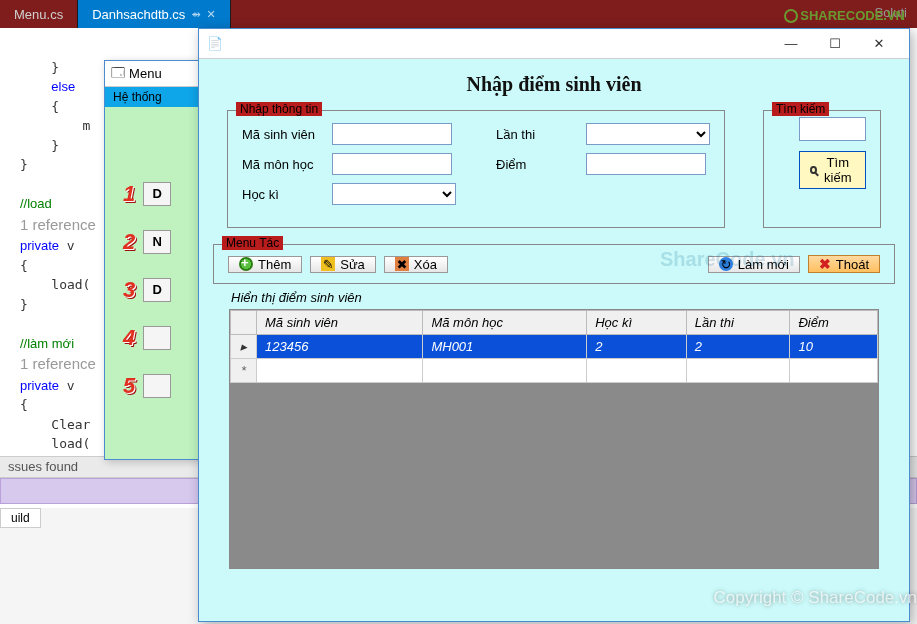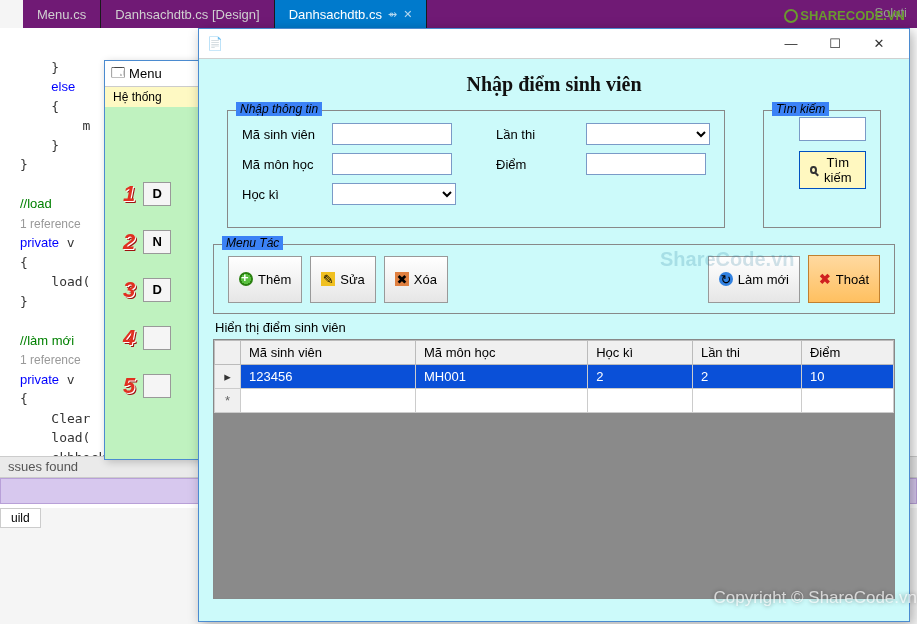--- a/index.html
+++ b/index.html
@@ -6,7 +6,7 @@
 body { width: 917px; height: 624px; background: #f5f5f5; overflow: hidden; position: relative; }
 
 
-.vs-tabs { background: #701a75; height: 28px; display: flex; align-items: stretch; color: #ccc; margin-left: 23px; }
+.vs-tabs { background: #7f1d1d; height: 28px; display: flex; align-items: stretch; color: #ccc; }
 .vs-tab { padding: 5px 14px; border-right: 1px solid #1a1a1c; cursor: pointer; display: flex; align-items: center; gap: 6px; color: #d0d0d0; }
 .vs-tab.active { background: #007acc; color: #fff; }
 .vs-tab .x { font-size: 11px; opacity: 0.7; }

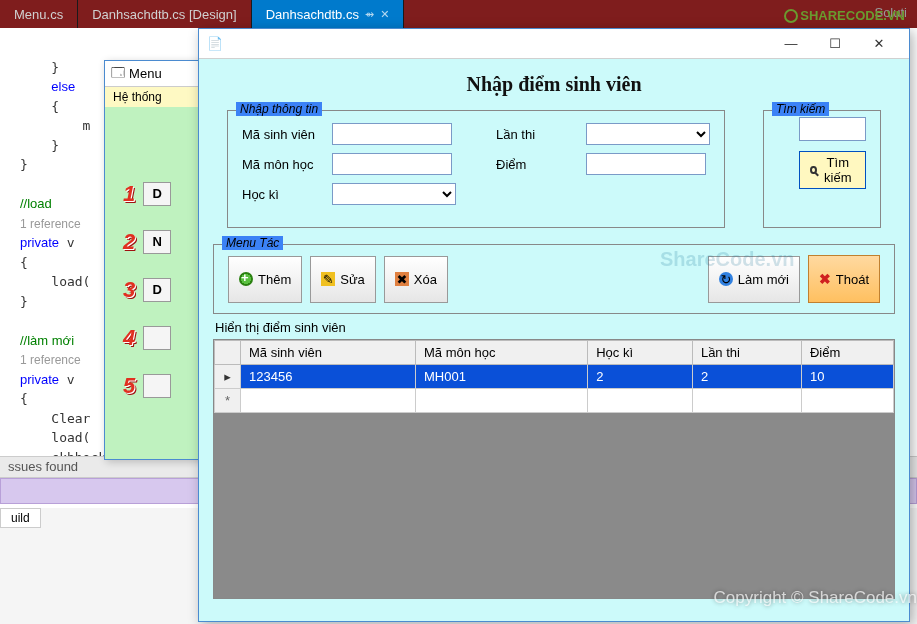--- a/index.html
+++ b/index.html
@@ -94,9 +94,6 @@
 <div class="vs-tabs">
   <div class="vs-tab">
       <span>Menu.cs</span>
-    </div>
-  <div class="vs-tab">
-      <span>Danhsachdtb.cs [Design]</span>
     </div>
   <div class="vs-tab active">
       <span>Danhsachdtb.cs</span>

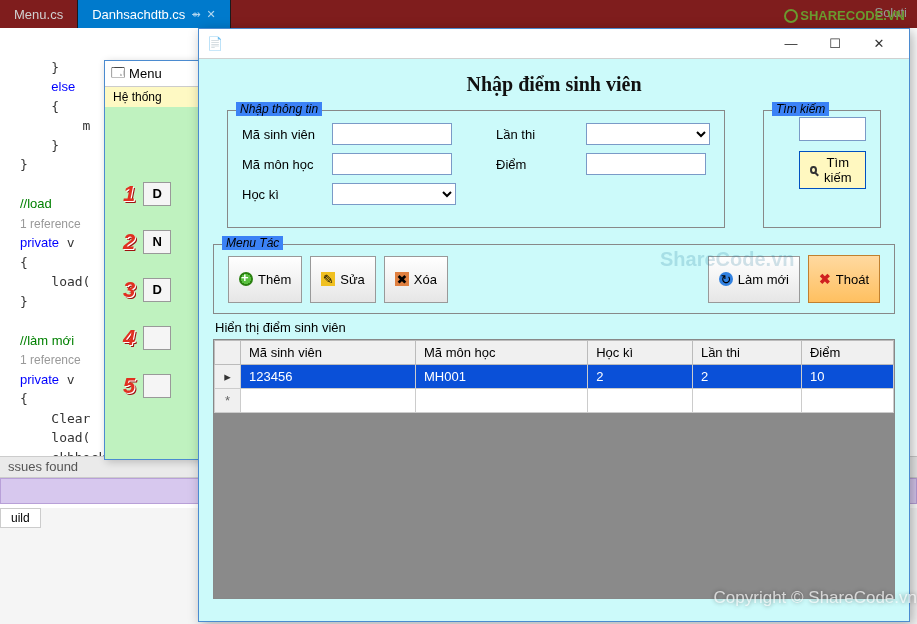--- a/index.html
+++ b/index.html
@@ -27,7 +27,7 @@
 
 .menu-window { position: absolute; top: 60px; left: 104px; width: 110px; height: 400px; background: #bff2bf; border: 1px solid #4b8bd0; box-shadow: 2px 2px 8px rgba(0,0,0,0.2); z-index: 10; }
 .menu-window .title { background: #fff; height: 26px; display: flex; align-items: center; padding: 0 6px; gap: 4px; border-bottom: 1px solid #ccc; }
-.menu-window .menubar { background: #fef9c3; padding: 3px 8px; font-size: 12px; }
+.menu-window .menubar { background: #0ea5e9; padding: 3px 8px; font-size: 12px; }
 .menu-window .numbtn { position: absolute; left: 18px; width: 70px; height: 26px; display: flex; align-items: center; }
 .menu-window .num { font-size: 22px; font-weight: bold; font-style: italic; color: #e03020; text-shadow: 1px 1px 0 #fff, 2px 2px 0 #a01010; margin-right: 8px; }
 .menu-window .nbtn { width: 28px; height: 24px; background: #f5f5f5; border: 1px solid #999; text-align:center; line-height:22px; font-weight:bold;}

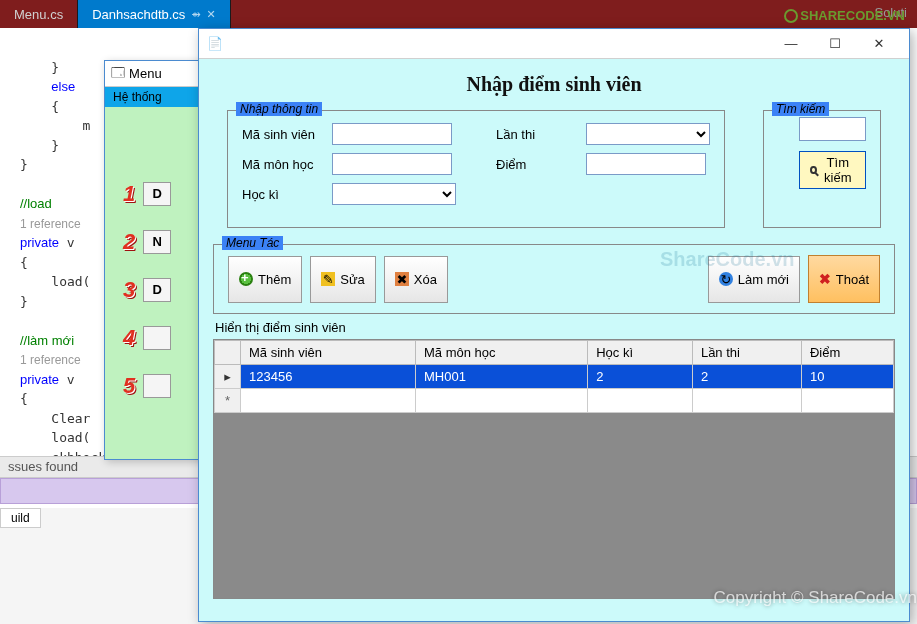--- a/index.html
+++ b/index.html
@@ -42,7 +42,7 @@
 .dialog h2 { text-align: center; font-size: 20px; font-weight: bold; color: #111; padding: 14px 0 8px; font-family: 'Times New Roman', serif; }
 
 .groupbox { border: 1px solid #888; margin: 6px 14px; padding: 12px 14px 14px; position: relative; }
-.groupbox > legend { position: absolute; top: -9px; left: 8px; background: #3b82f6; padding: 0 4px; font-size: 12px; font-style: italic; }
+.groupbox > legend { position: absolute; top: -9px; left: 8px; background: #b91c1c; padding: 0 4px; font-size: 12px; }
 
 .info-area { display: flex; gap: 10px; padding: 0 14px; }
 .gb-info { flex: 1; }

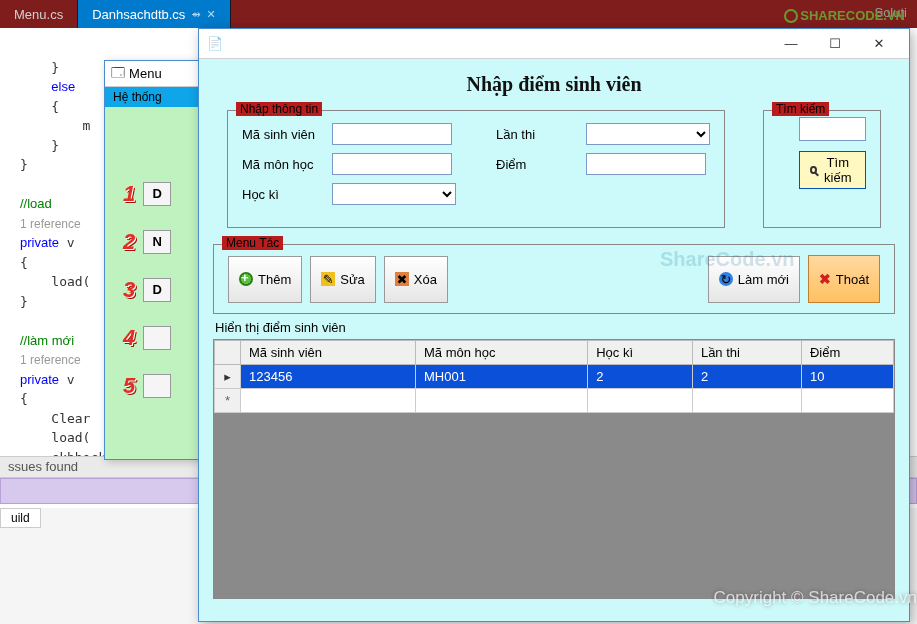--- a/index.html
+++ b/index.html
@@ -18,7 +18,7 @@
 .code-bg { position: absolute; top: 28px; left: 0; width: 917px; height: 480px; background: #fff; color: #333; padding: 10px 20px; font-family: Consolas, monospace; font-size: 13px; line-height: 1.5; white-space: pre; }
 .code-bg .kw { color: #0000ff; }
 .code-bg .cm { color: #008000; text-align: right; }
-.code-bg .ref { color: #999; font-size: 12px; }
+.code-bg .ref { color: #999; font-size: 15px; }
 
 .issues-bar { position: absolute; top: 456px; left: 0; width: 917px; height: 22px; background: #eaeaea; border-top: 1px solid #ccc; border-bottom: 1px solid #ccc; padding: 2px 8px; font-size: 12px; color: #555; }
 .build-tab { position:absolute; top:508px; left:0; background:#fff; border:1px solid #ccc; padding:2px 10px; font-size:12px;}

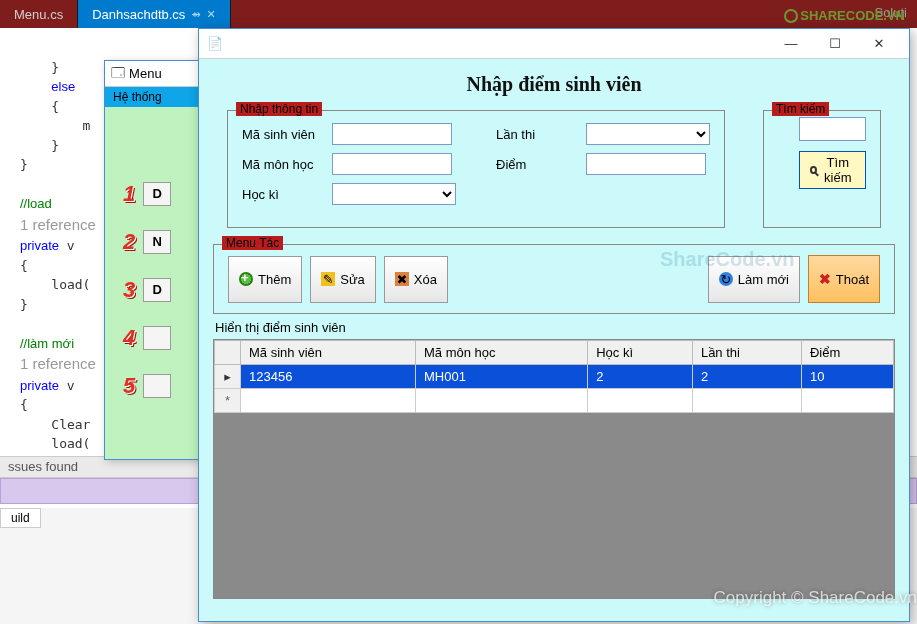--- a/index.html
+++ b/index.html
@@ -59,7 +59,7 @@
 
 .gb-actions { margin: 10px 14px 6px; padding: 10px 14px; }
 .action-row { display: flex; align-items: center; gap: 8px; }
-.btn { display: flex; align-items: center; gap: 5px; padding: 15px 10px; border: 1px solid #999; background: linear-gradient(#fff,#e6e6e6); cursor: pointer; font-size: 12px; }
+.btn { display: flex; align-items: center; gap: 5px; padding: 0 10px; border: 1px solid #999; background: linear-gradient(#fff,#e6e6e6); cursor: pointer; font-size: 12px; }
 .btn.orange { background: linear-gradient(#ffd9a0,#ffc060); border-color:#c08030;}
 .btn .ic { width:14px; height:14px; display:inline-block; }
 .spacer { flex: 1; }

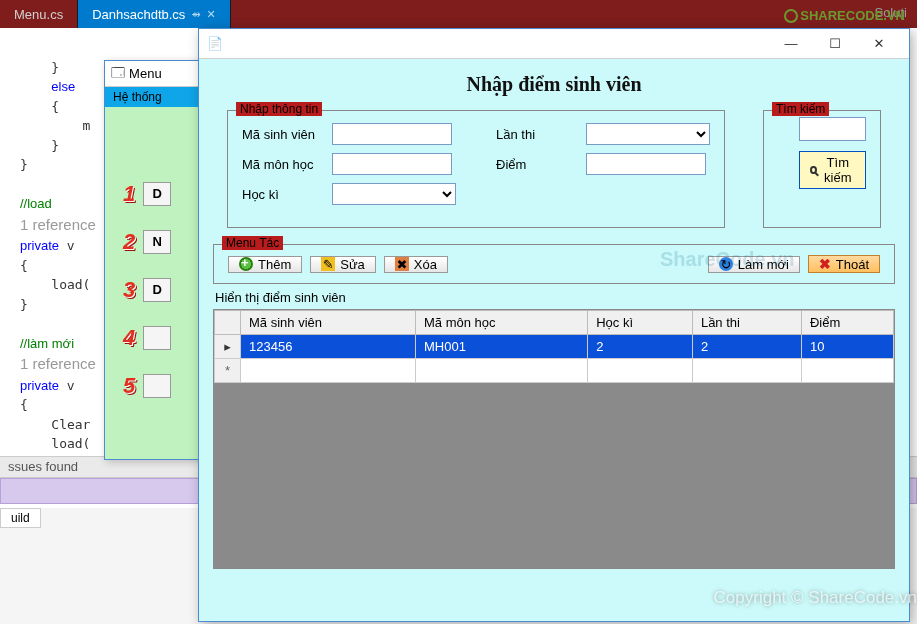--- a/index.html
+++ b/index.html
@@ -64,7 +64,7 @@
 .btn .ic { width:14px; height:14px; display:inline-block; }
 .spacer { flex: 1; }
 
-.grid-section { margin: 6px 14px; }
+.grid-section { margin: 6px 30px; font-style: italic; }
 .grid-section .glabel { font-size: 13px; margin: 4px 0 4px 2px; }
 .grid-wrap { border: 1px solid #888; background: #8a8a8a; height: 260px; }
 table.grid { width: 100%; border-collapse: collapse; background: #fff; }

